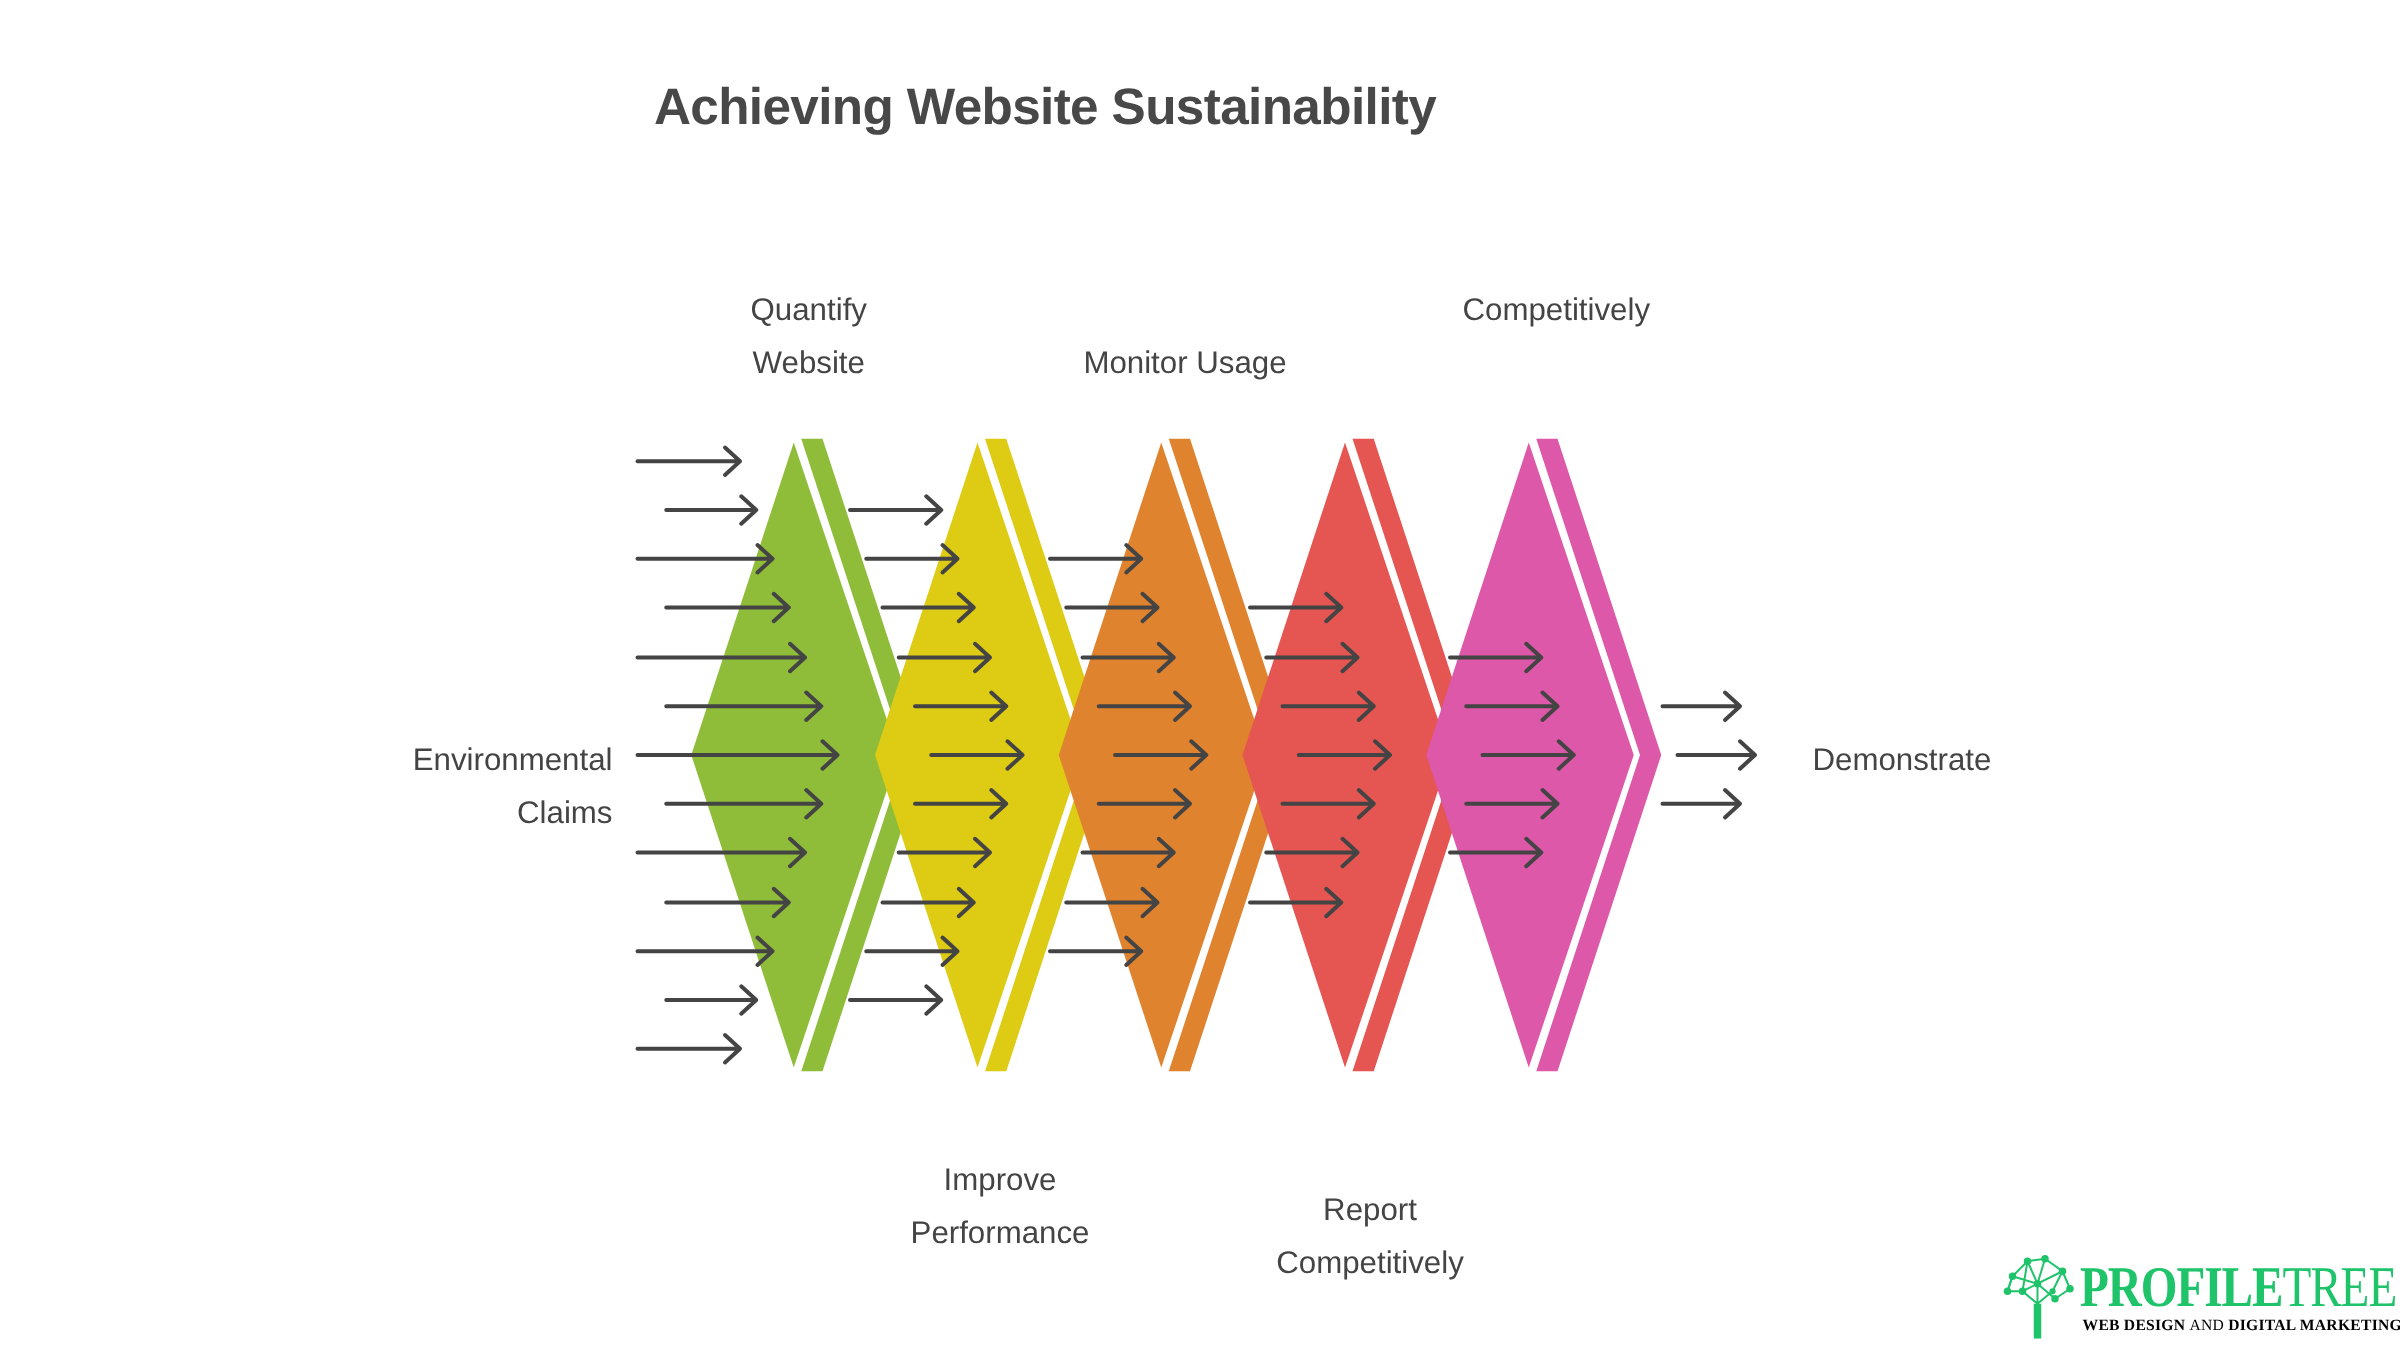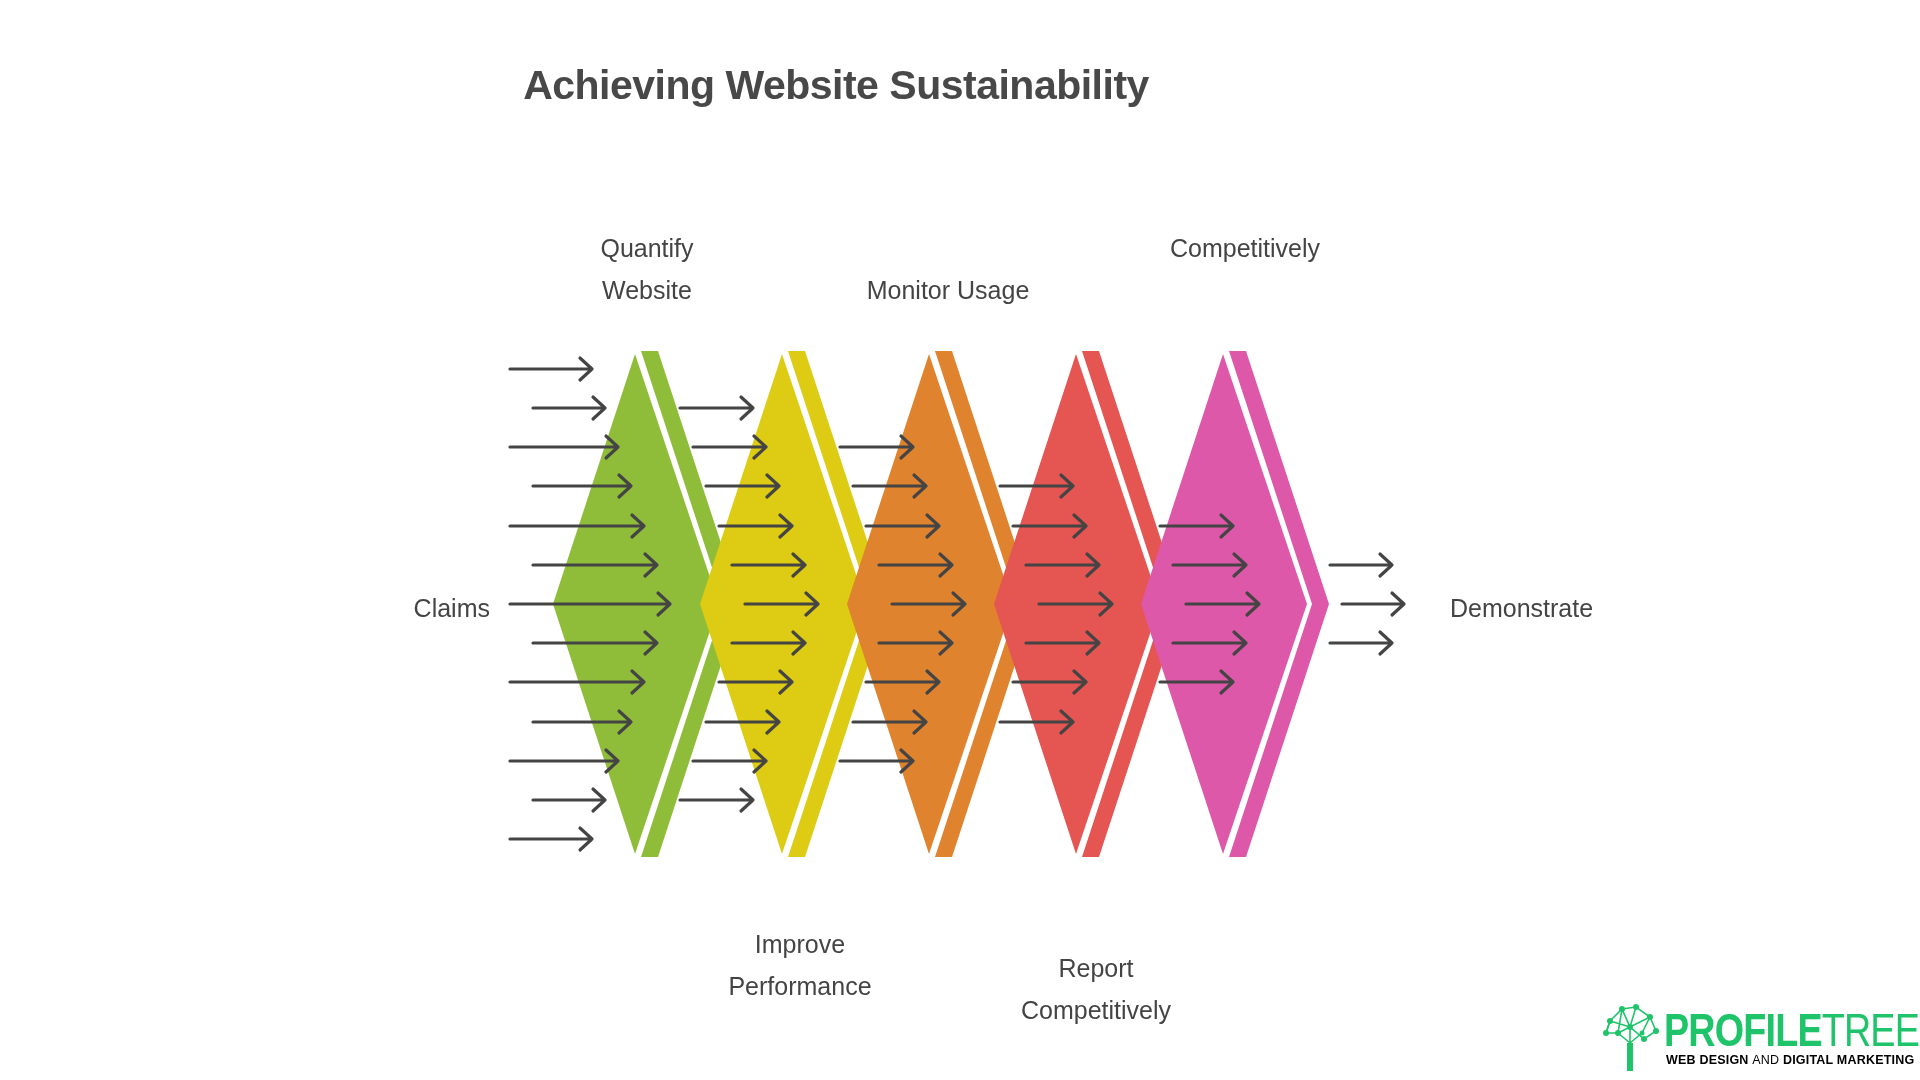--- a/index.html
+++ b/index.html
@@ -198,6 +198,7 @@
 </svg>
 
 <div class="label right" style="left:240px; top:587px; width:250px;">
+  <span>Environmental</span>
   <span>Claims</span>
 </div>
 

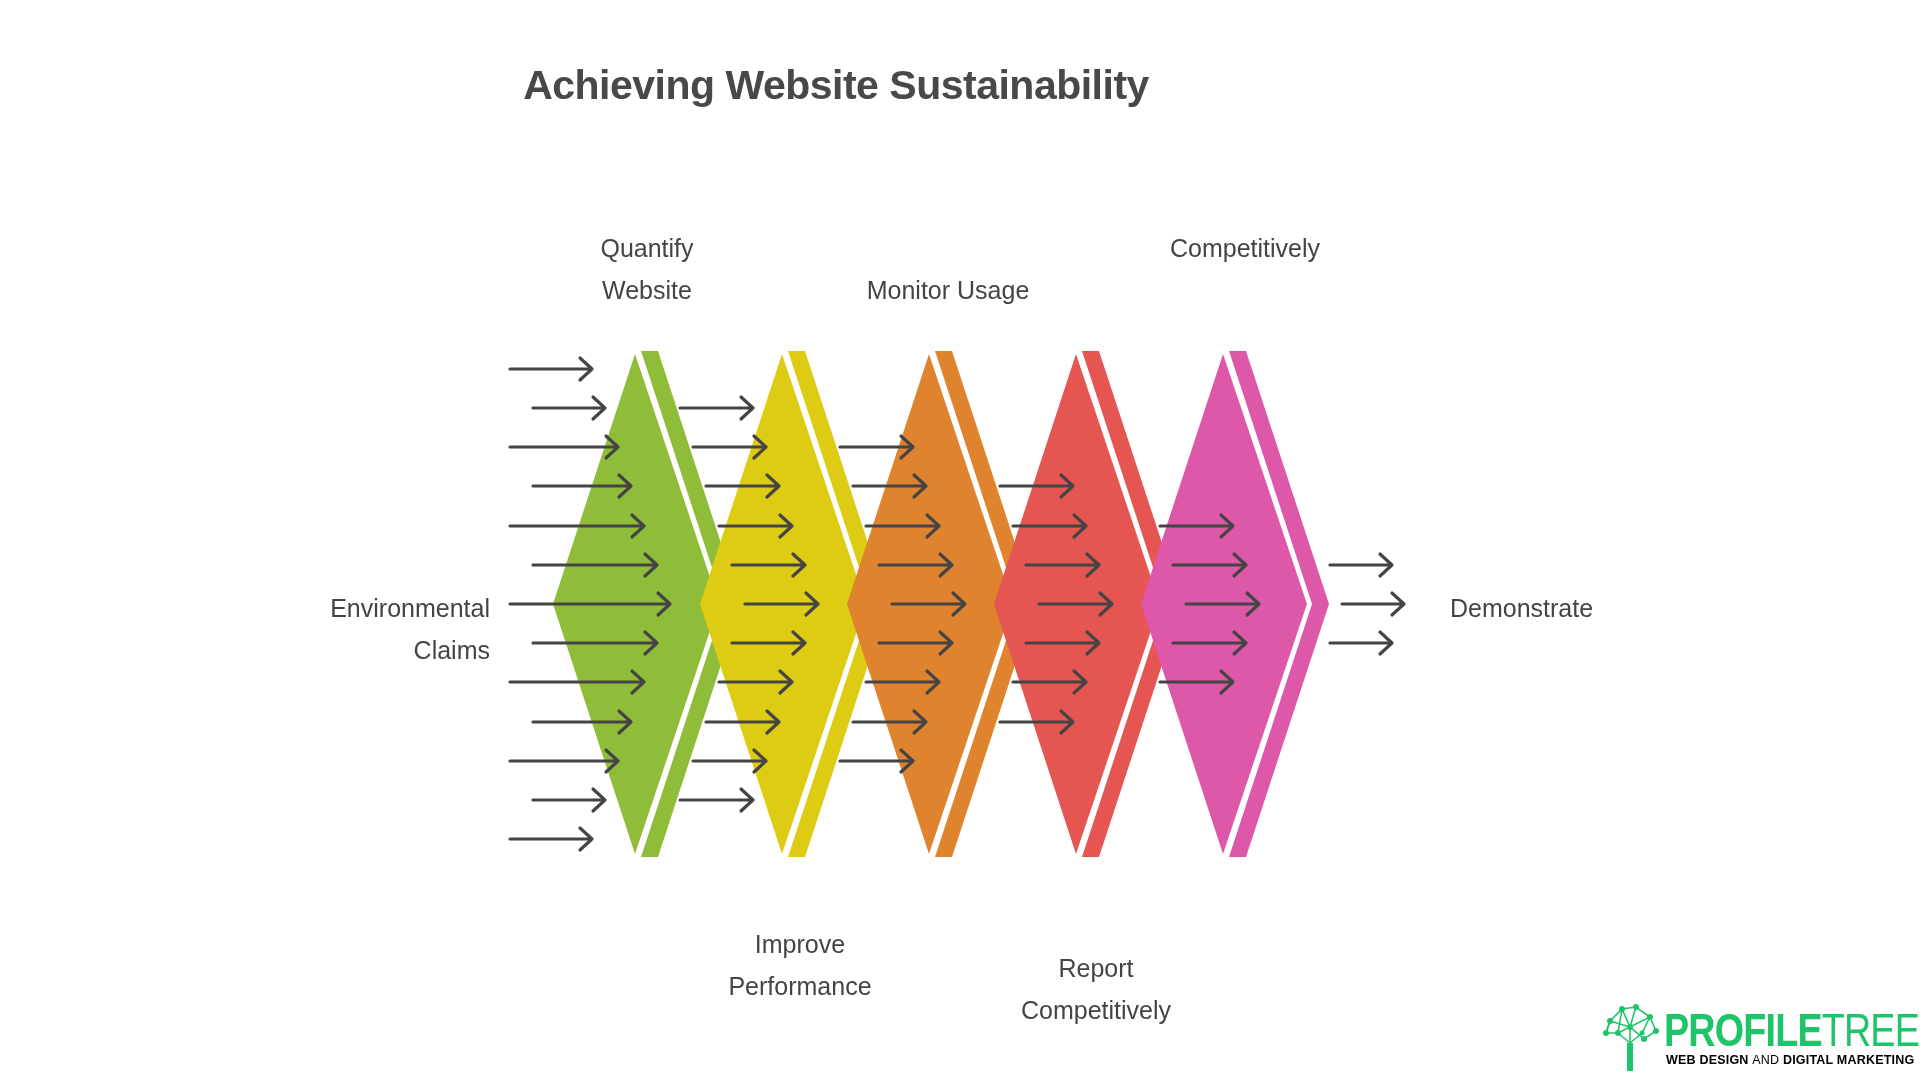--- a/index.html
+++ b/index.html
@@ -13,7 +13,7 @@
   .center { text-align:center; transform:translateX(-50%); }
   .right { text-align:right; }
   .left { text-align:left; }
-  #logo { position:absolute; left:1600px; top:1003px; width:320px; height:70px; }
+  #logo { position:absolute; left:1600px; top:1003px; width:320px; height:70px;font-family:Liberation Serif, serif; }
   #logo-main { position:absolute; left:64px; top:0px; font-size:46px; font-weight:bold;
                color:#1fc46a; letter-spacing:-1px; transform:scaleX(0.82); transform-origin:left top; white-space:nowrap; }
   #logo-main .light { font-weight:normal; }

